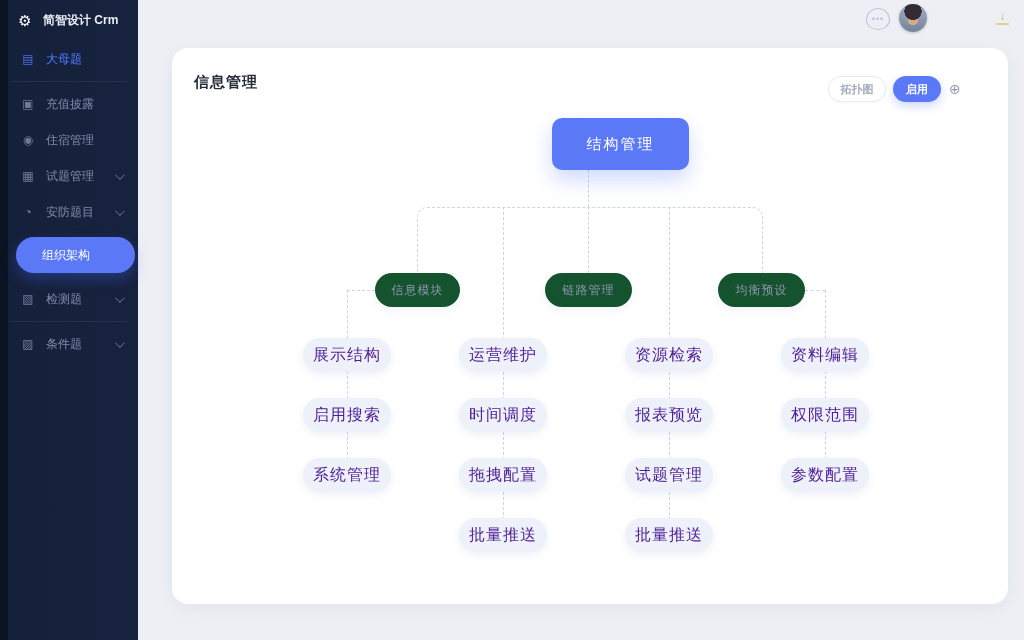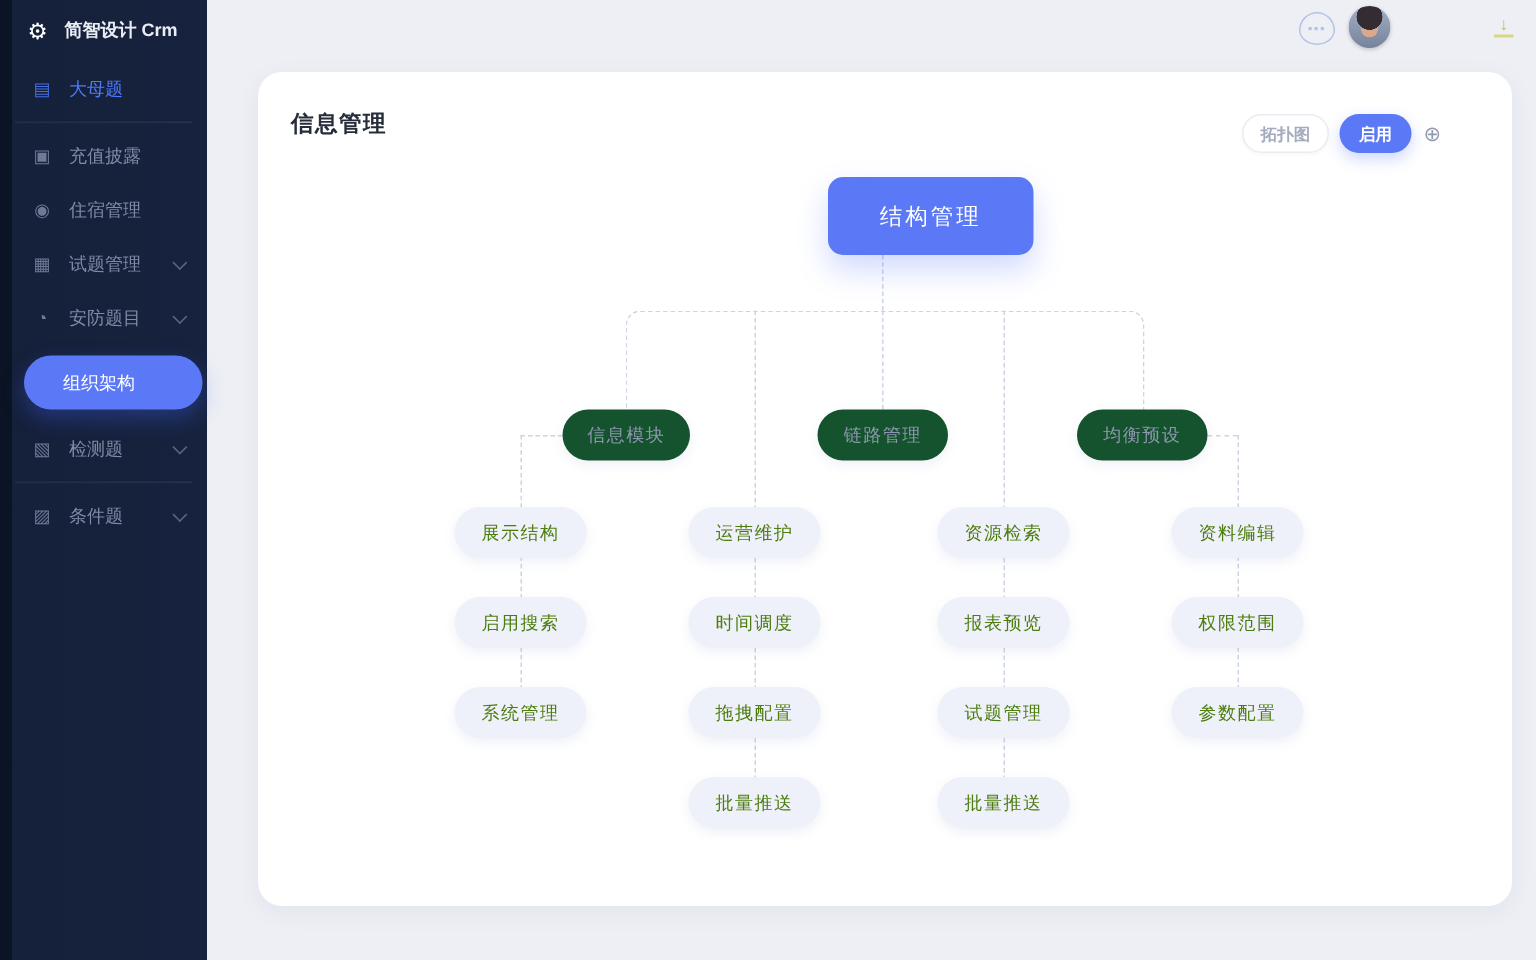--- a/index.html
+++ b/index.html
@@ -71,7 +71,7 @@
   .col1::before,.col4::before{top:-48px;}
   .col2::before,.col3::before{top:-131px;}
   .col .node{position:relative;z-index:1;height:34px;margin-bottom:26px;border-radius:17px;background:#eef1f9;
-             color:#4d7c0f;font-size:12px;display:flex;align-items:center;justify-content:center;cursor:pointer;
+             color:#4c1d95;font-size:16px;display:flex;align-items:center;justify-content:center;cursor:pointer;
              box-shadow:0 3px 8px rgba(140,155,200,.14);letter-spacing:1px;}
 </style>
 </head>

